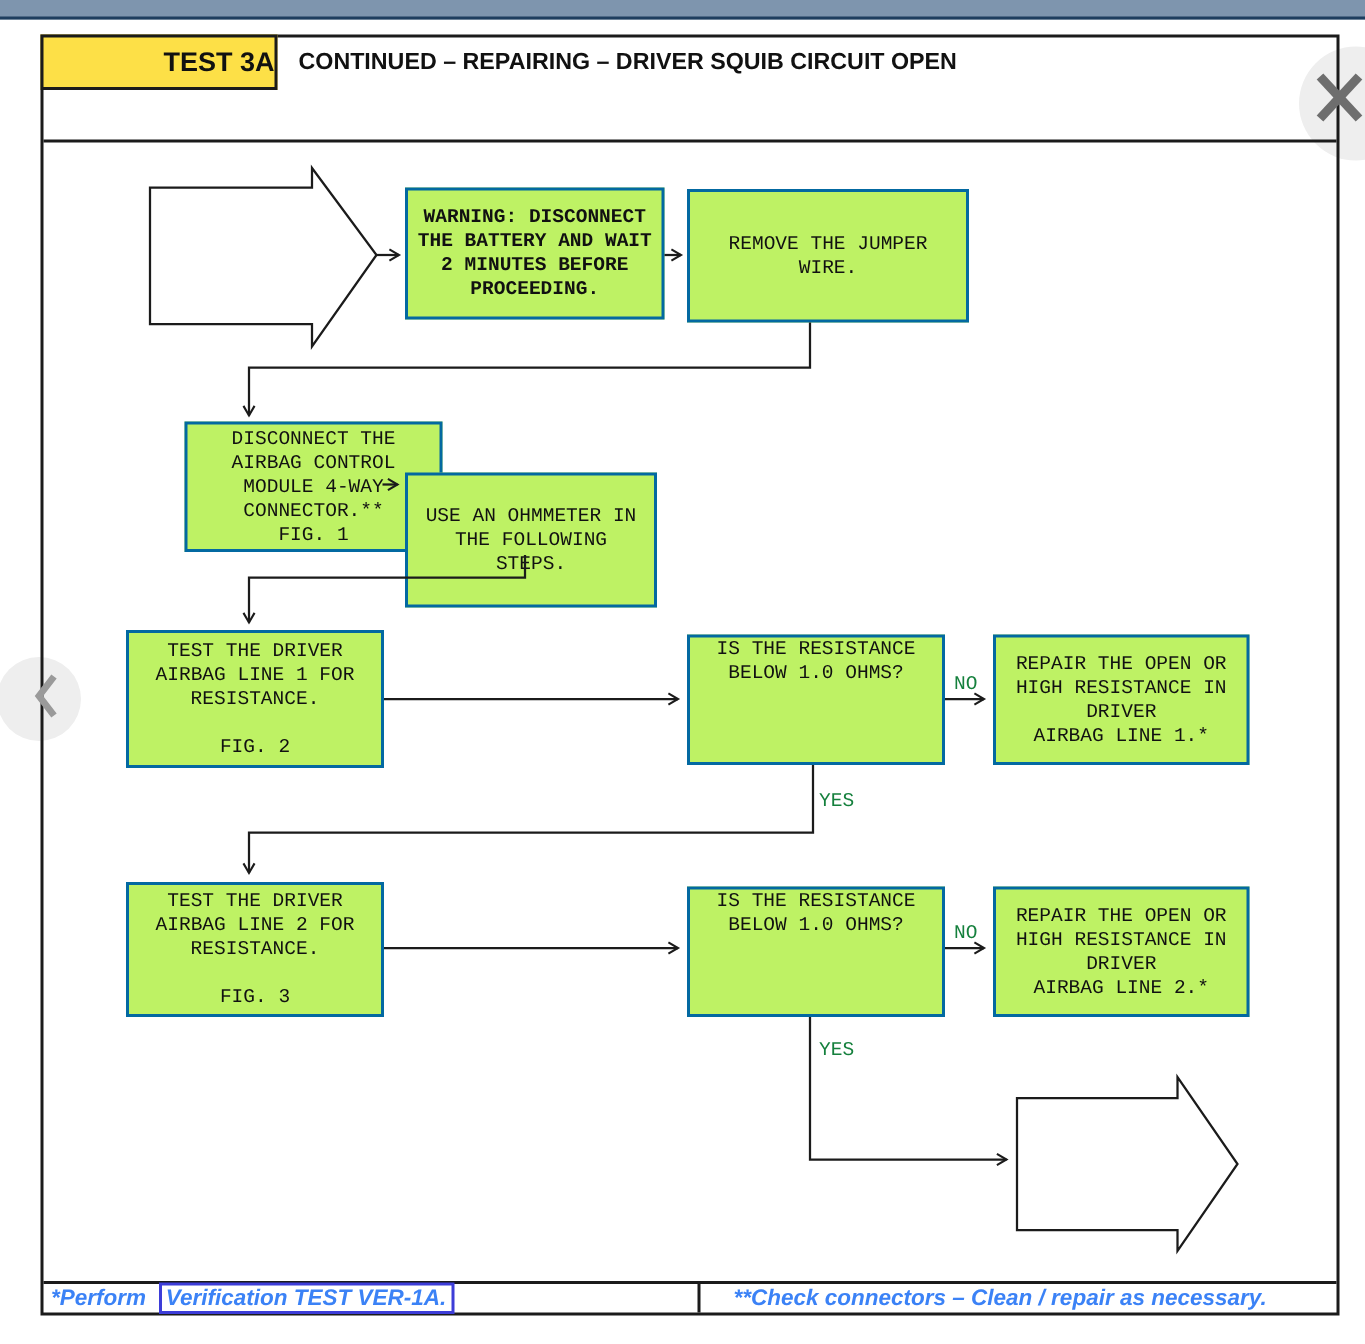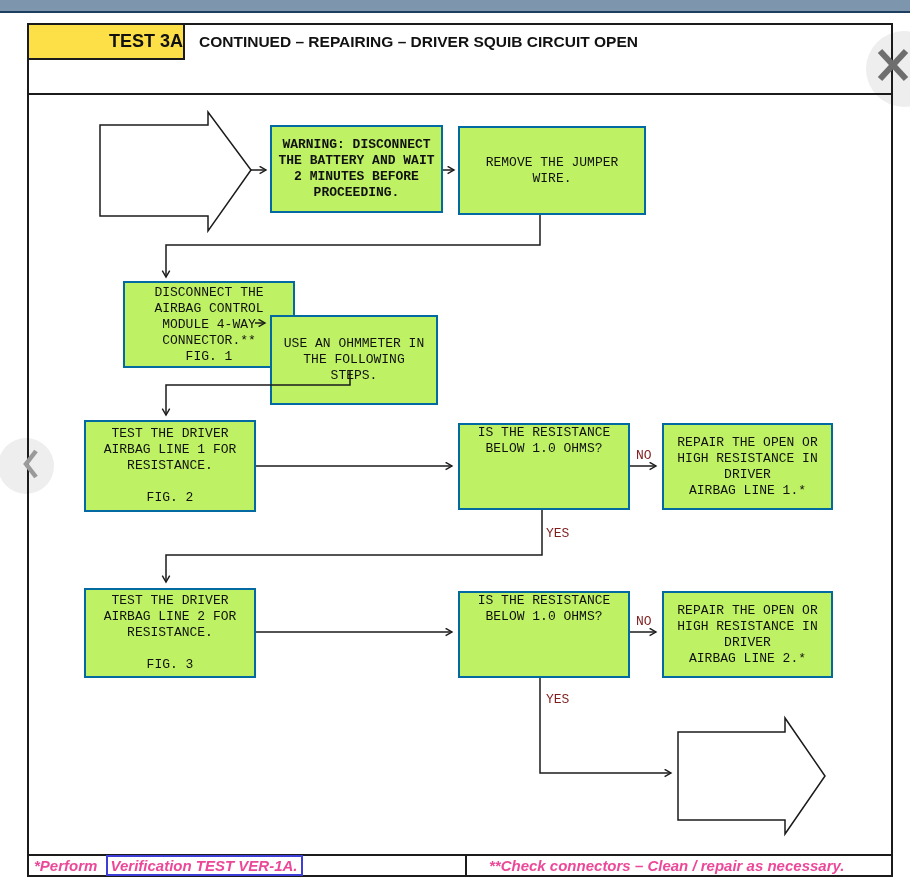--- a/index.html
+++ b/index.html
@@ -41,7 +41,7 @@
     text-align:center;font-family:"Liberation Mono","DejaVu Sans Mono",monospace;
     font-size:13px;line-height:16px;white-space:pre-line;color:#111;z-index:5;}
   .cond-label{position:absolute;font-family:"Liberation Mono","DejaVu Sans Mono",monospace;
-    font-size:13px;color:#7f1d1d;z-index:5;}
+    font-size:13px;color:#15803d;z-index:5;}
   .blue-link{position:absolute;box-sizing:border-box;border:2px solid #3d3dd8;
     display:flex;align-items:center;justify-content:center;text-align:center;
     font-family:"Liberation Mono","DejaVu Sans Mono",monospace;

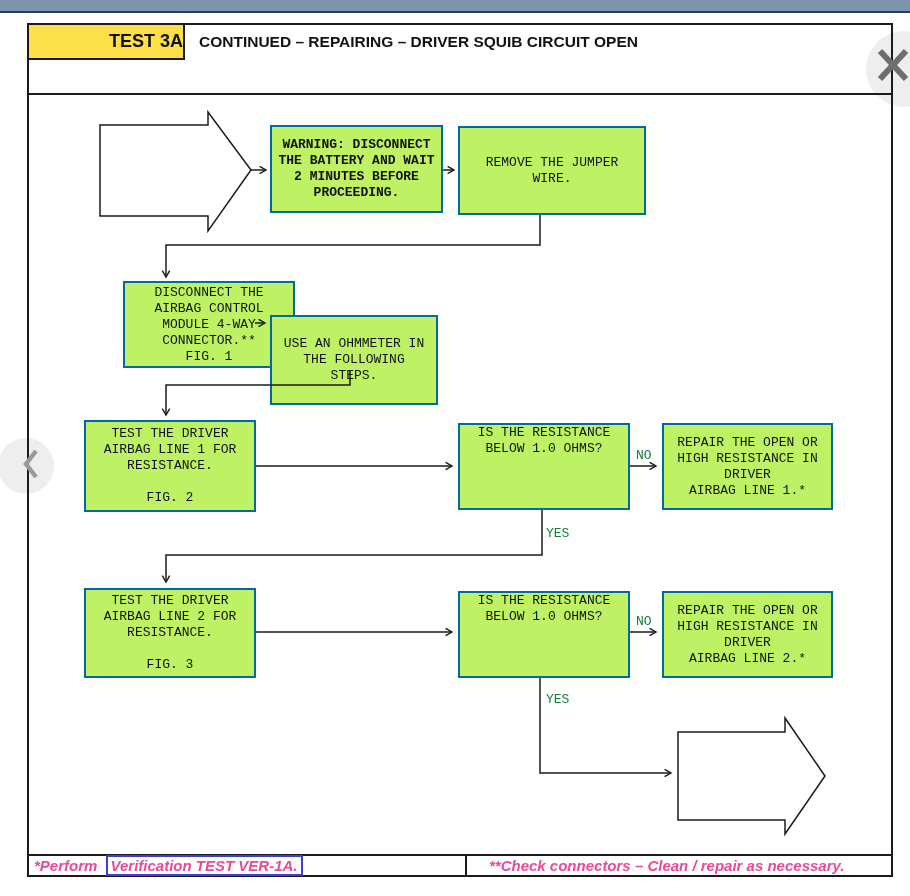--- a/index.html
+++ b/index.html
@@ -27,7 +27,7 @@
   .footer-divider{position:absolute;left:436px;top:829px;height:21px;
     border-left:2px solid #1b1b1b;}
   .footer-text{position:absolute;top:831px;height:19px;line-height:19px;
-    font-weight:bold;font-style:italic;font-size:15px;color:#ec4899;white-space:nowrap;}
+    font-weight:bold;font-style:italic;font-size:15px;color:#3b82f6;white-space:nowrap;}
   #footer-left{left:5px;}
   #footer-right{left:460px;}
   .link-box{border:2px solid #3d3dd8;padding:0 3px;margin-left:4px;}

